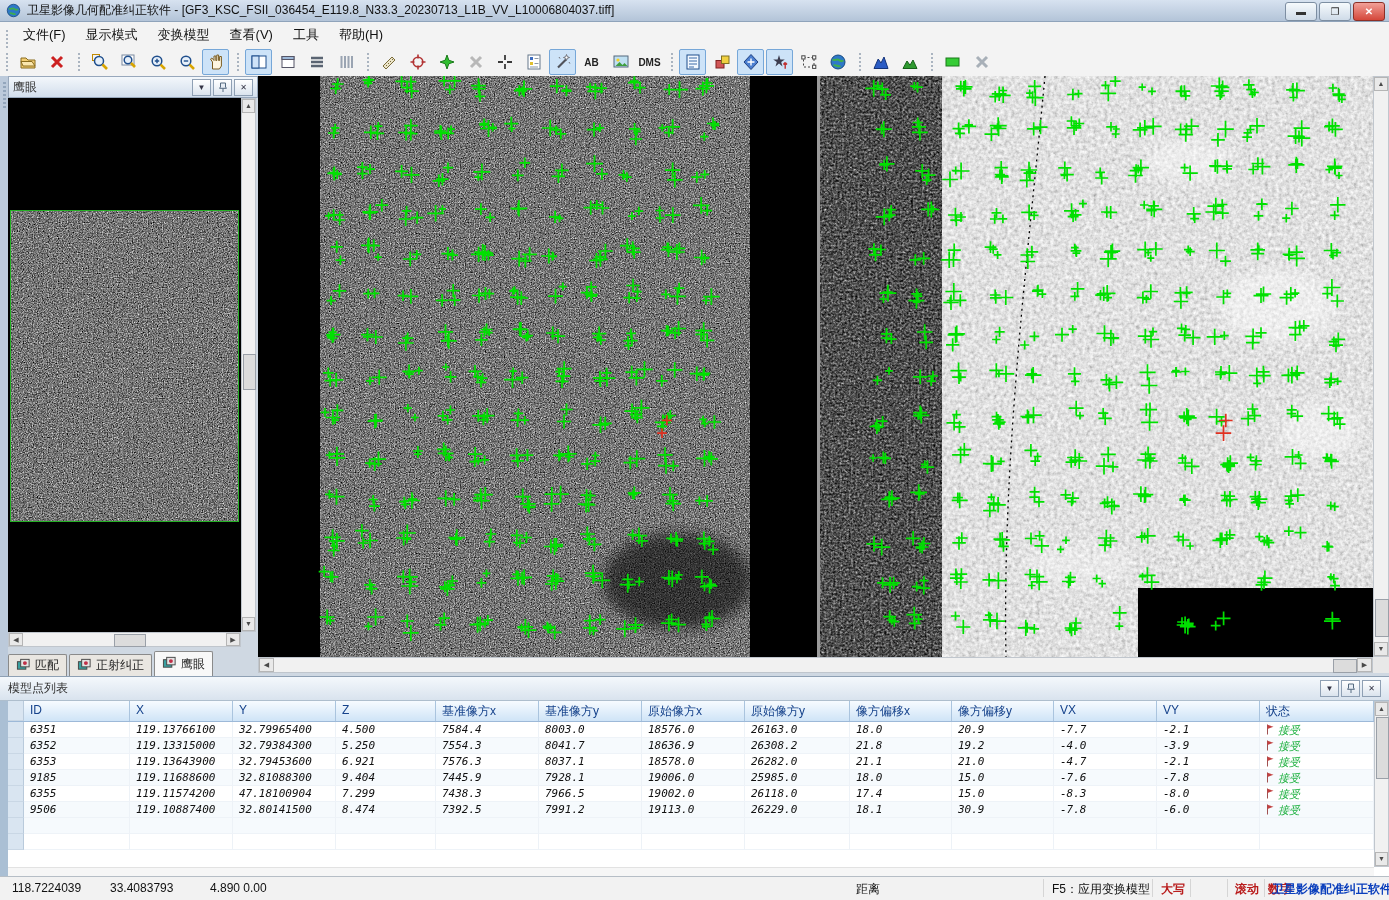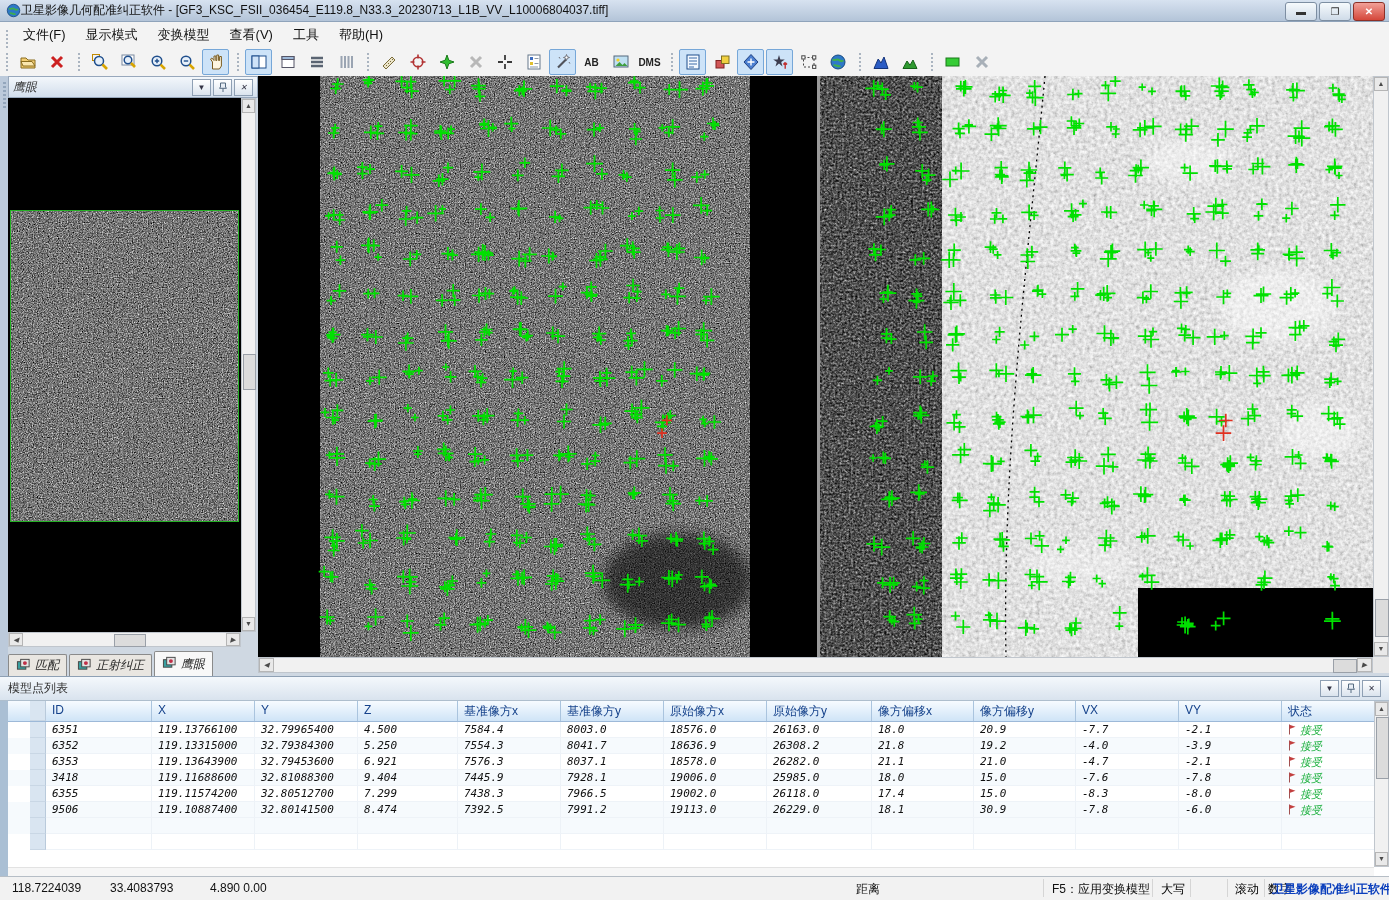--- a/index.html
+++ b/index.html
@@ -10,7 +10,7 @@
   .titlebar{position:absolute;left:0;top:0;width:1389px;height:22px;
     background:linear-gradient(#d7e2f0,#b3c4d8);border-bottom:1px solid #8fa3ba;
     display:flex;align-items:center;padding-left:6px;box-sizing:border-box;}
-  .titlebar .apptitle{font-size:12px;color:#111;white-space:nowrap;}
+  .titlebar .apptitle{font-size:12px;color:#111;margin-left:6px;white-space:nowrap;}
   .winbtns{position:absolute;right:4px;top:2px;display:flex;gap:2px;}
   .winbtn{width:30px;height:17px;border:1px solid #7d8ea2;border-radius:3px;
     background:linear-gradient(#f6fafd,#cfdbe8);display:flex;align-items:center;justify-content:center;

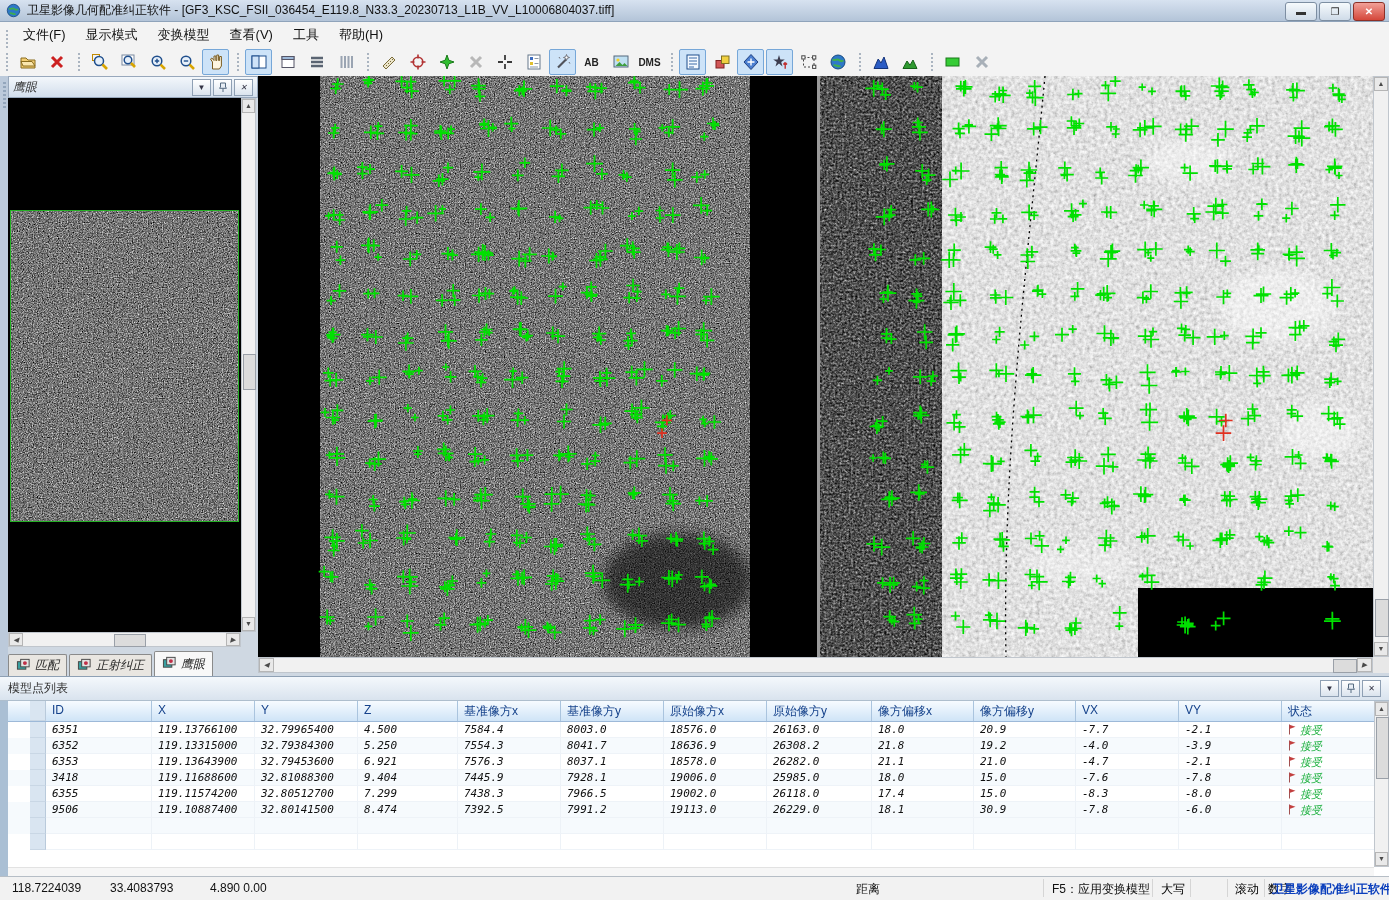--- a/index.html
+++ b/index.html
@@ -32,7 +32,7 @@
   .tbtn svg{display:block;}
   .tlabel{font-size:10px;font-weight:bold;color:#222;}
   
-  .workarea{position:absolute;left:0;top:76px;width:1389px;height:600px;background:#cfd8e2;font-style:italic;}
+  .workarea{position:absolute;left:0;top:76px;width:1389px;height:600px;background:#cfd8e2;}
   .edgestrip{position:absolute;left:0;top:0;width:8px;height:600px;background:#bccadb;}
   .edgestrip .dots{margin:6px auto;width:3px;height:26px;
     background-image:repeating-linear-gradient(#8fa 0 2px,transparent 2px 4px);background:repeating-linear-gradient(#93a6bc 0 2px,transparent 2px 4px);}

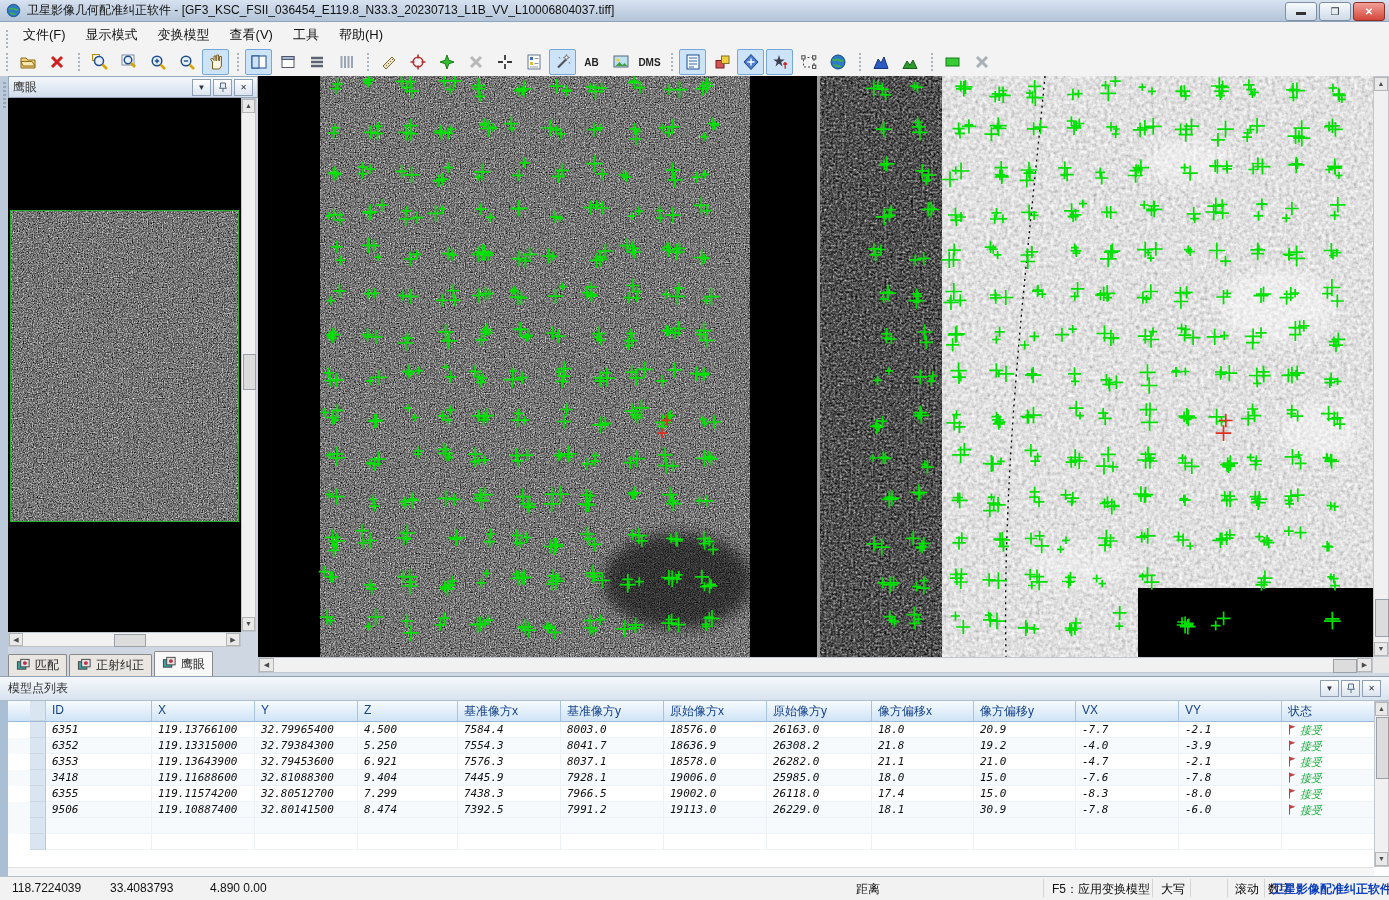--- a/index.html
+++ b/index.html
@@ -66,7 +66,7 @@
     display:flex;align-items:center;padding:0 8px;box-sizing:border-box;color:#333;justify-content:space-between;}
   .panelhdr2 .ptitle{flex:1;}
   .tbl{position:absolute;left:8px;top:24px;width:1366px;}
-  .trow,.thead{display:grid;grid-template-columns:16px 106px 103px 103px 100px 103px 103px 103px 105px 102px 102px 103px 103px 114px;padding-left:22px;}
+  .trow,.thead{display:grid;grid-template-columns:16px 106px 103px 103px 100px 103px 103px 103px 105px 102px 102px 103px 103px 114px;}
   .thead{height:20px;background:linear-gradient(#f7fbff,#cfe4f7);border-bottom:1px solid #9db9d8;}
   .hcell{color:#15428b;font-size:12px;padding:2px 0 0 6px;border-right:1px solid #aac4de;
     white-space:nowrap;overflow:hidden;box-sizing:border-box;}

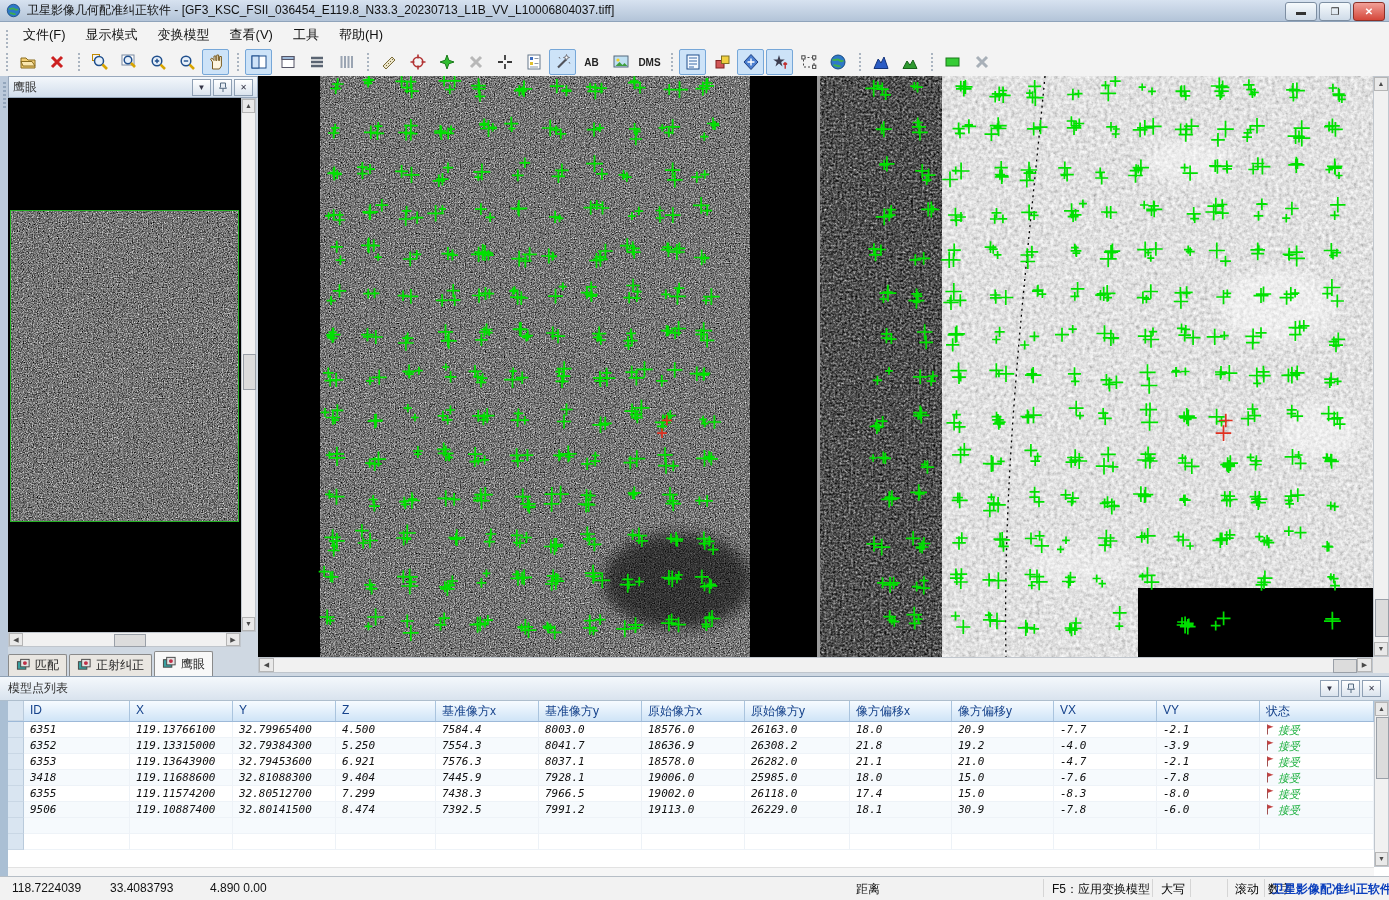--- a/index.html
+++ b/index.html
@@ -949,7 +949,7 @@
       </div>
       <div class="trow alt">
         <div class="tcell gut"></div>
-        <div class="tcell">3418</div>
+        <div class="tcell">9185</div>
         <div class="tcell">119.11688600</div>
         <div class="tcell">32.81088300</div>
         <div class="tcell">9.404</div>

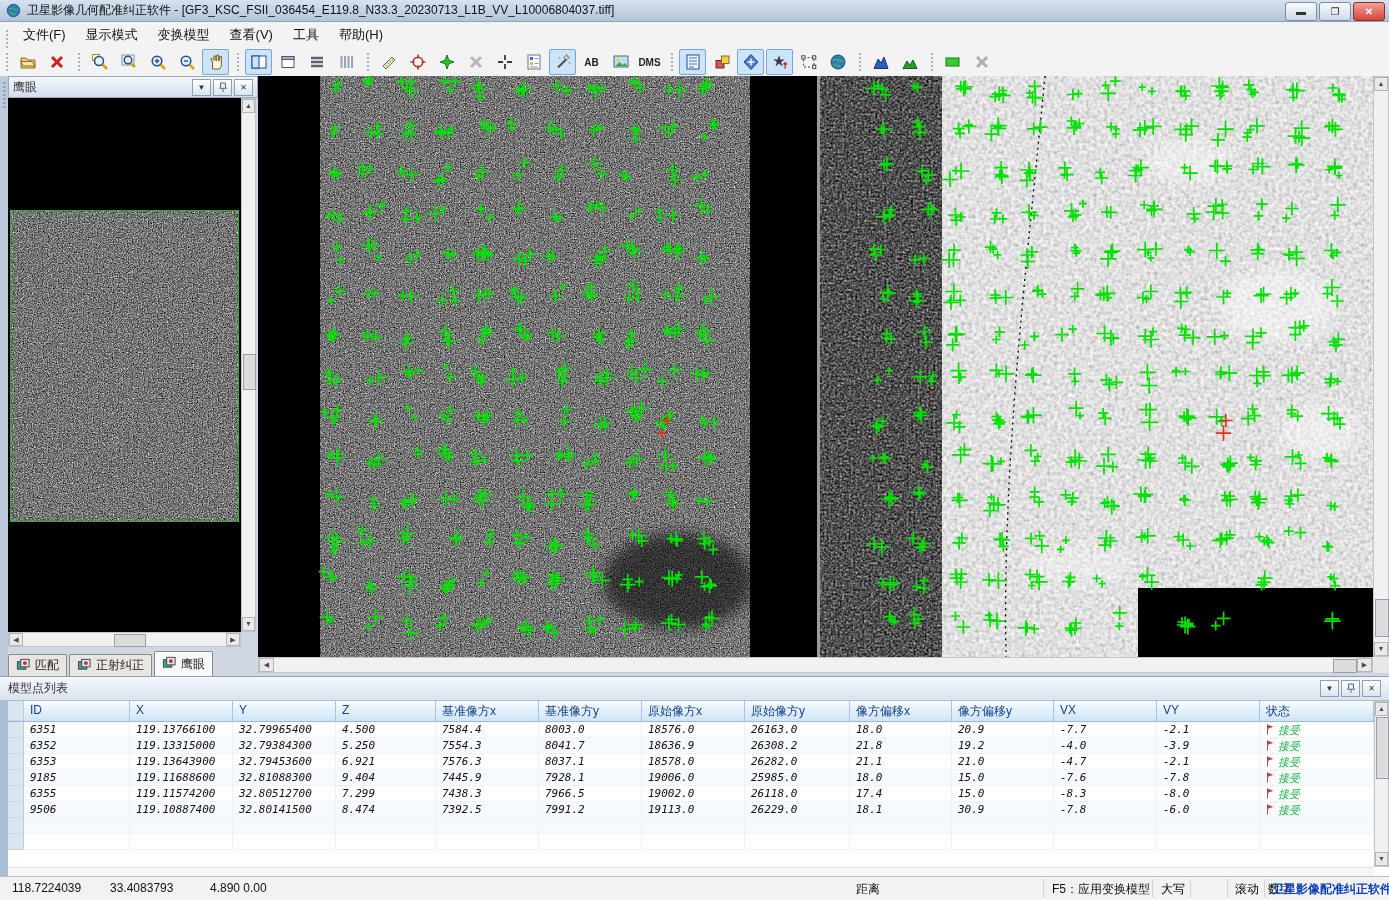--- a/index.html
+++ b/index.html
@@ -973,7 +973,7 @@
         <div class="tcell gut"></div>
         <div class="tcell">6355</div>
         <div class="tcell">119.11574200</div>
-        <div class="tcell">32.80512700</div>
+        <div class="tcell">47.18100904</div>
         <div class="tcell">7.299</div>
         <div class="tcell">7438.3</div>
         <div class="tcell">7966.5</div>

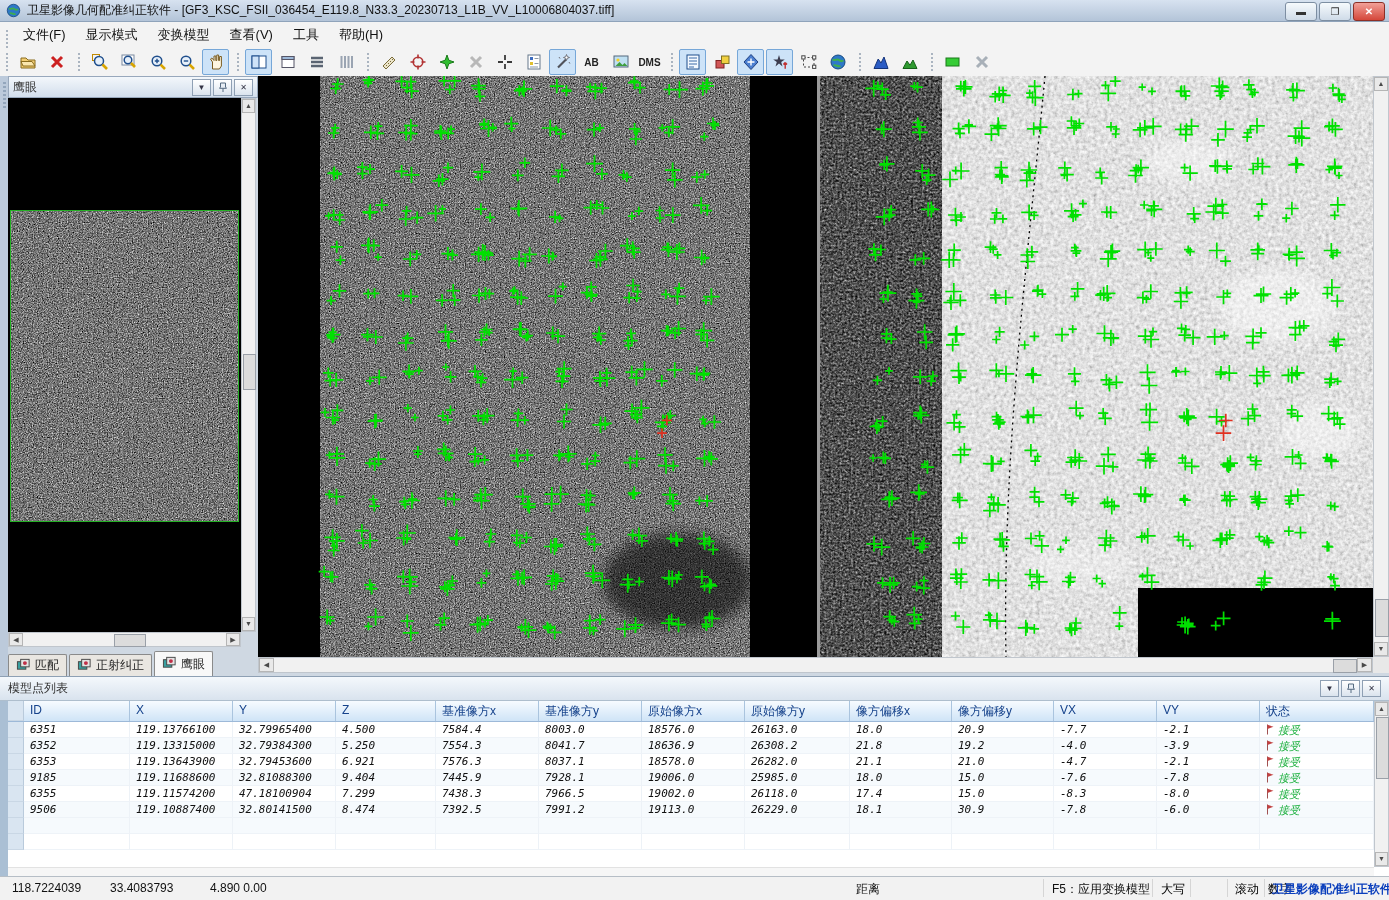--- a/index.html
+++ b/index.html
@@ -82,7 +82,7 @@
   .statusbar{position:absolute;left:0;top:876px;width:1389px;height:24px;background:#f2f2f2;
     border-top:1px solid #b6bec6;font-size:12px;color:#111;}
   .statusbar span{position:absolute;top:4px;white-space:nowrap;}
-  .sdim{color:#000000;}
+  .sdim{color:#b91c1c;font-weight:bold;}
   .sdiv{position:absolute;top:2px;width:1px;height:18px;background:#d5d5d5;}
   .sapp{color:#0a3ebc;font-weight:bold;}
 </style>

